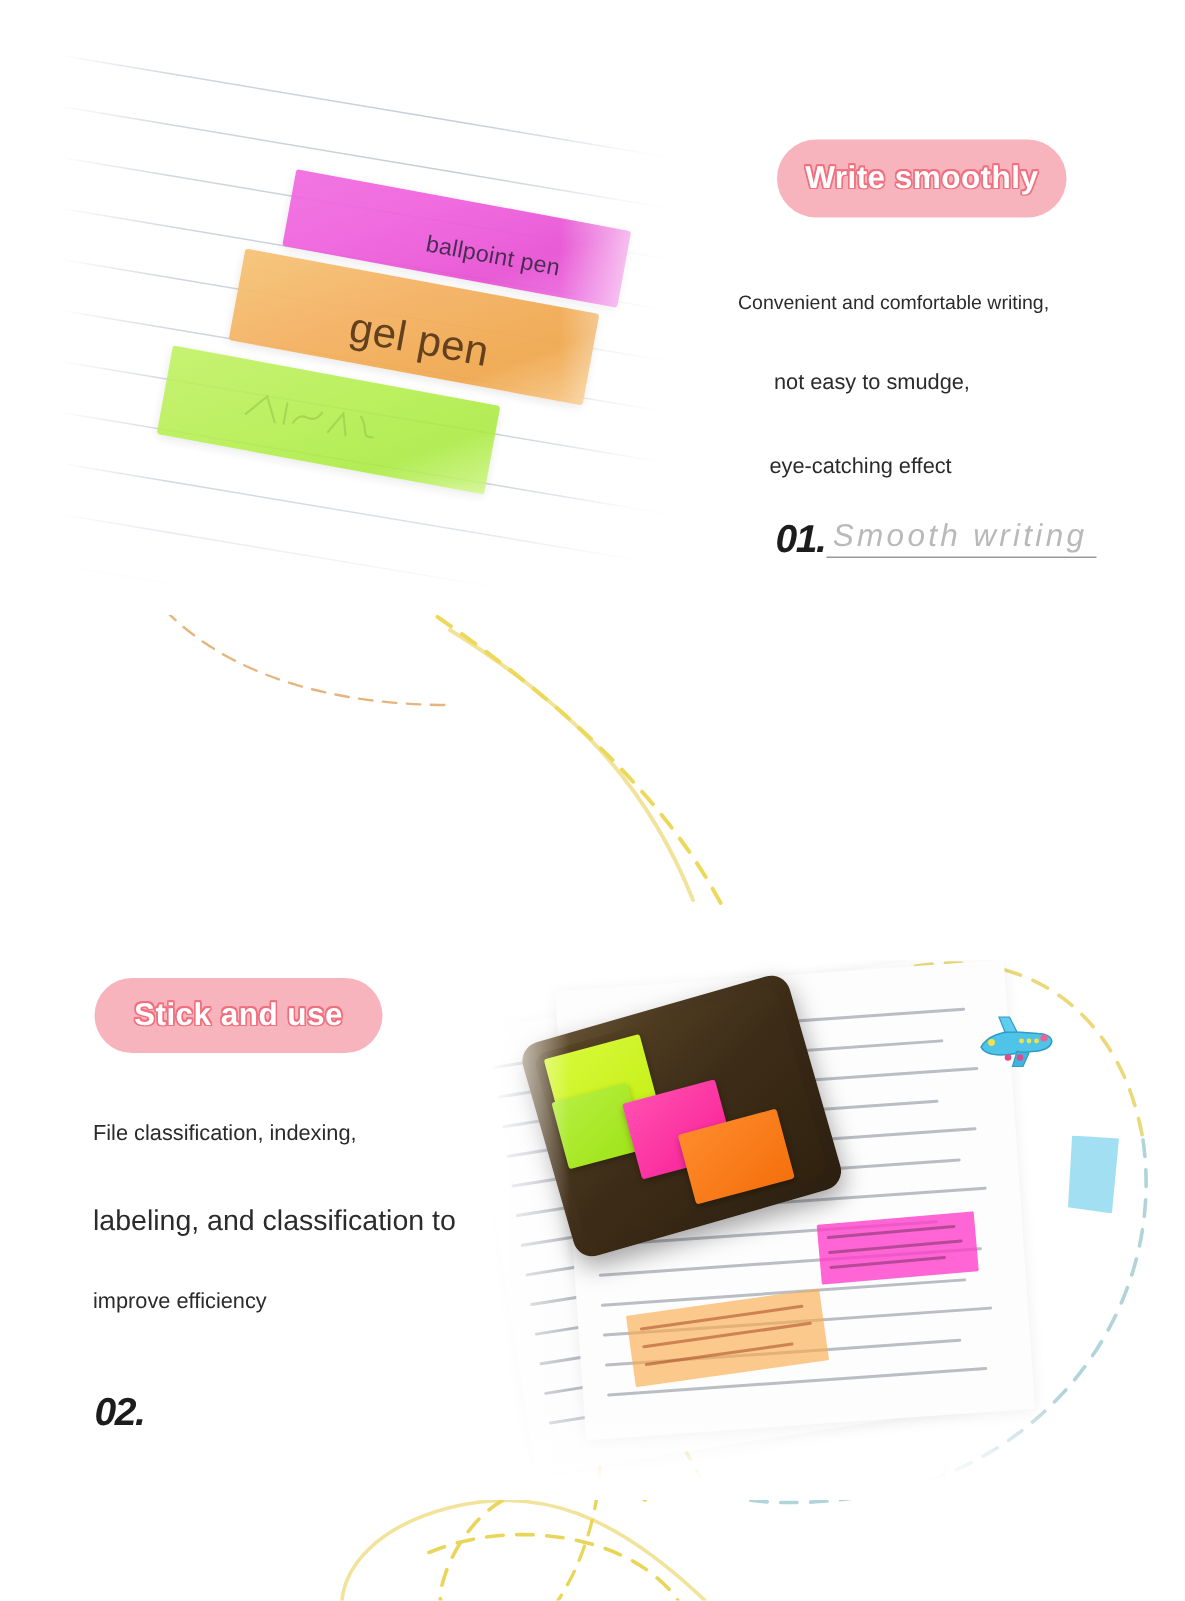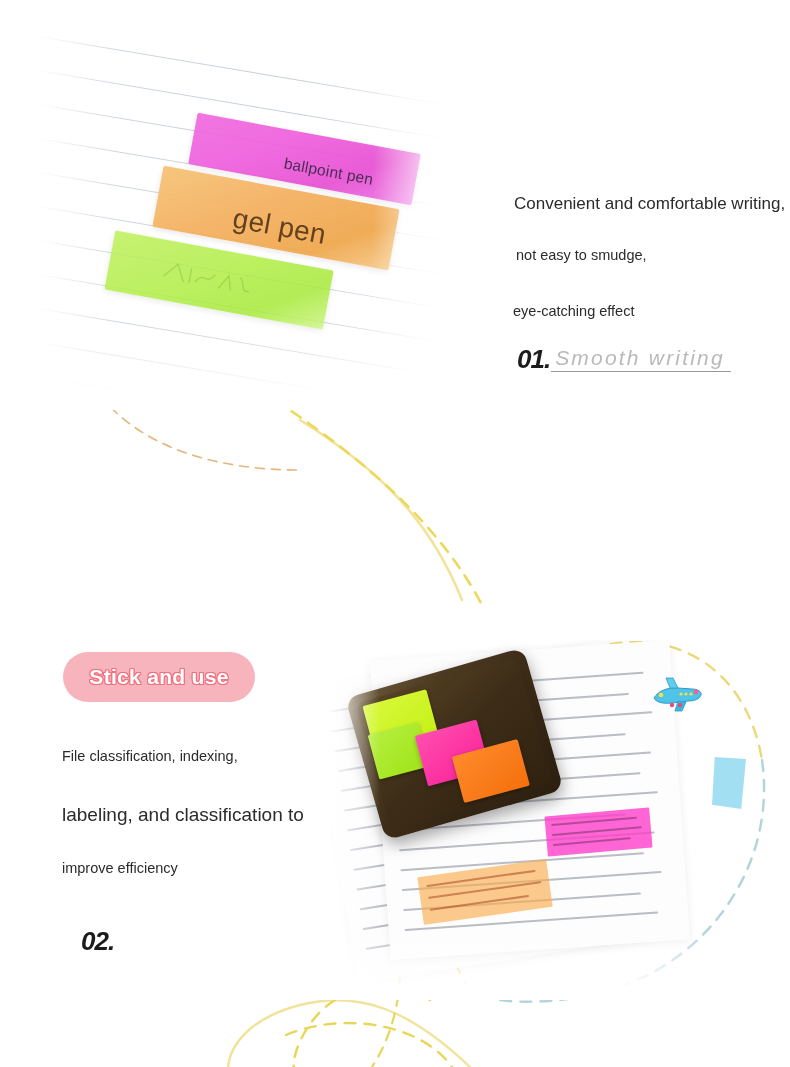--- a/index.html
+++ b/index.html
@@ -226,6 +226,7 @@
     <div class="fade-b"></div>
   </div>
 
+  <div class="badge" id="badge1">Write smoothly</div>
 
   <div class="body-line" style="left:514px;top:194px;font-size:17px;">Convenient and comfortable writing,</div>
   <div class="body-line" style="left:516px;top:247px;font-size:14.5px;">not easy to smudge,</div>

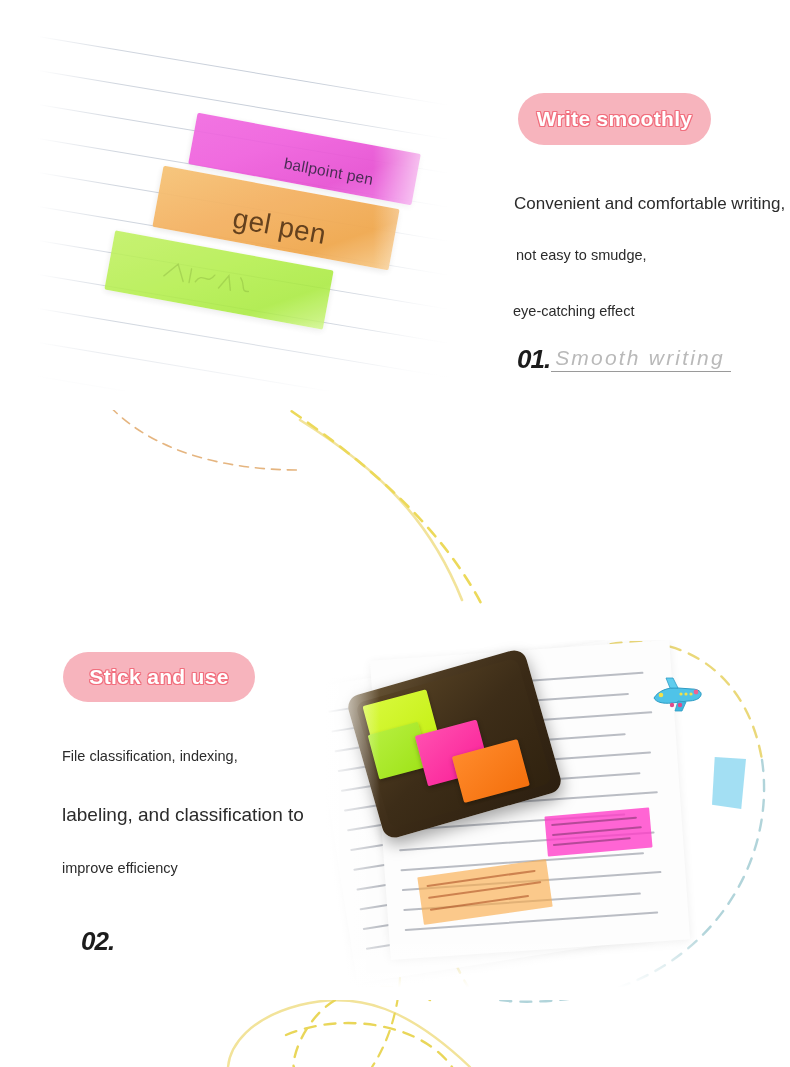--- a/index.html
+++ b/index.html
@@ -228,7 +228,7 @@
 
   <div class="badge" id="badge1">Write smoothly</div>
 
-  <div class="body-line" style="left:514px;top:194px;font-size:17px;">Convenient and comfortable writing,</div>
+  <div class="body-line" style="left:492px;top:194px;font-size:13px;">Convenient and comfortable writing,</div>
   <div class="body-line" style="left:516px;top:247px;font-size:14.5px;">not easy to smudge,</div>
   <div class="body-line" style="left:513px;top:303px;font-size:14.5px;">eye-catching effect</div>
 

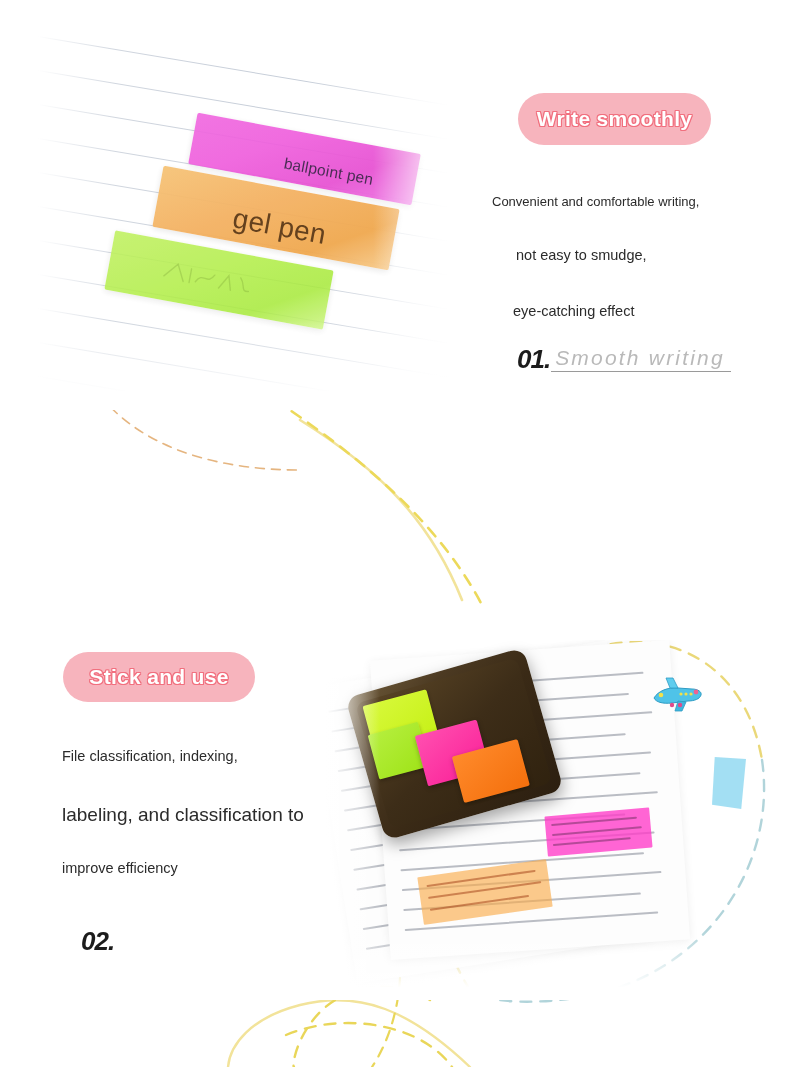--- a/index.html
+++ b/index.html
@@ -321,7 +321,7 @@
   <div class="body-line" style="left:62px;top:804px;font-size:19px;">labeling, and classification to</div>
   <div class="body-line" style="left:62px;top:860px;font-size:14.5px;">improve efficiency</div>
 
-  <div class="numline" style="left:81px;top:928px;text-align:right;">
+  <div class="numline" style="left:63px;top:928px;text-align:right;">
     <span class="num">02.</span>
   </div>
 

